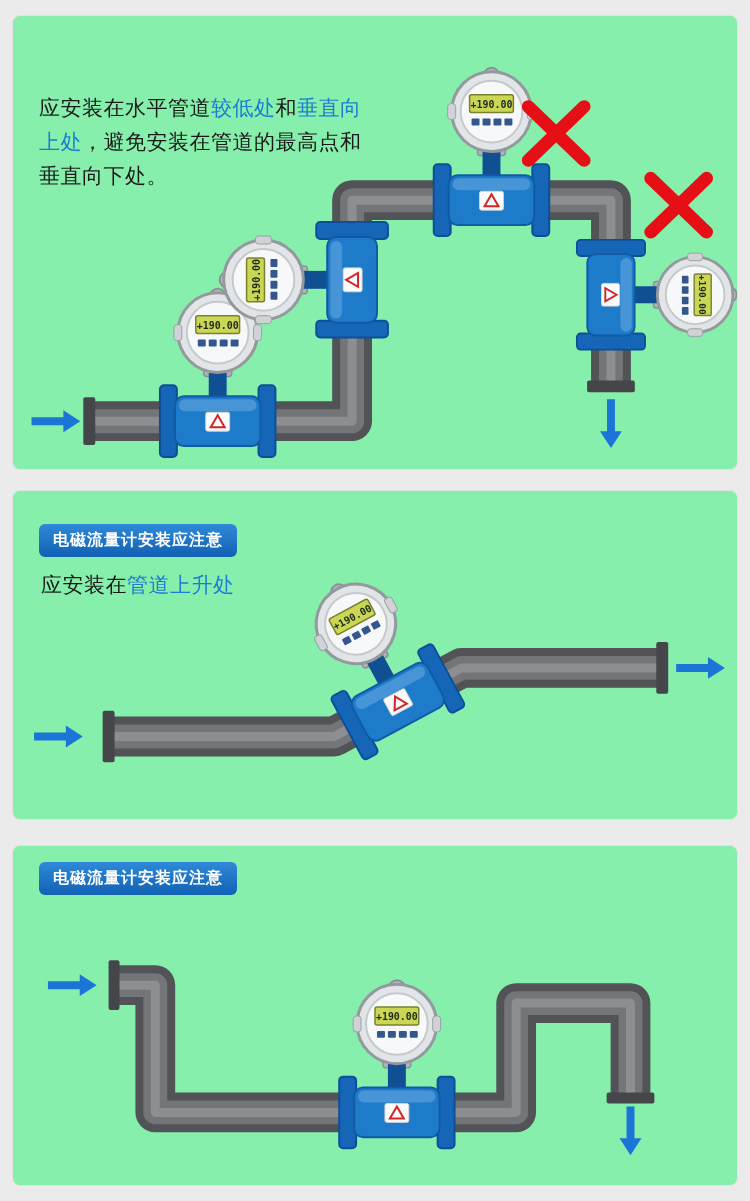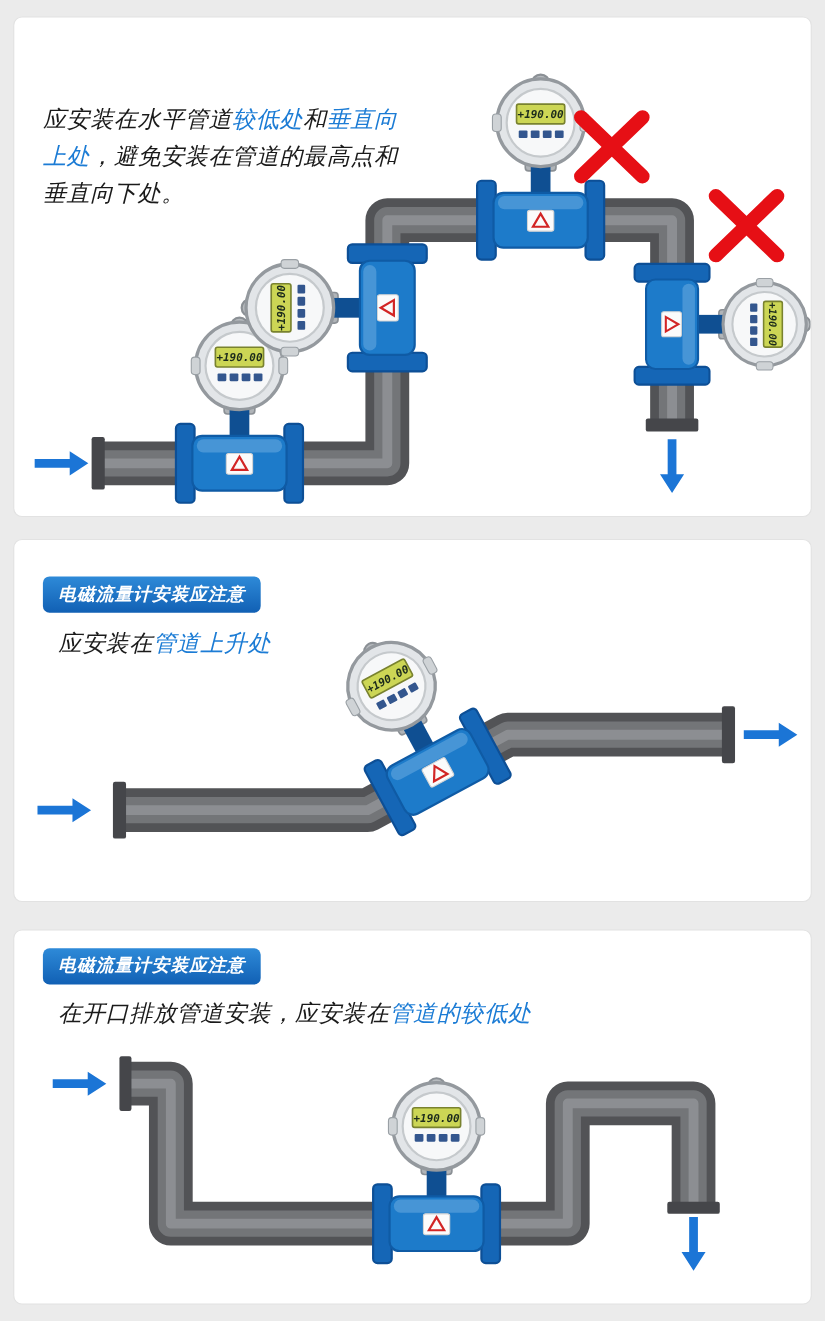--- a/index.html
+++ b/index.html
@@ -13,11 +13,10 @@
   .page { padding:15px 12px 0; }
   .card {
     position:relative;
-    background:#ffffff;
+    background:#86efac;
     border:1px solid #e2e2e2;
     border-radius:8px;
     overflow:hidden;
-    font-style:italic;
   }
   .card-1 { height:455px; margin-bottom:20px; }
   .card-2 { height:330px; margin-bottom:25px; }

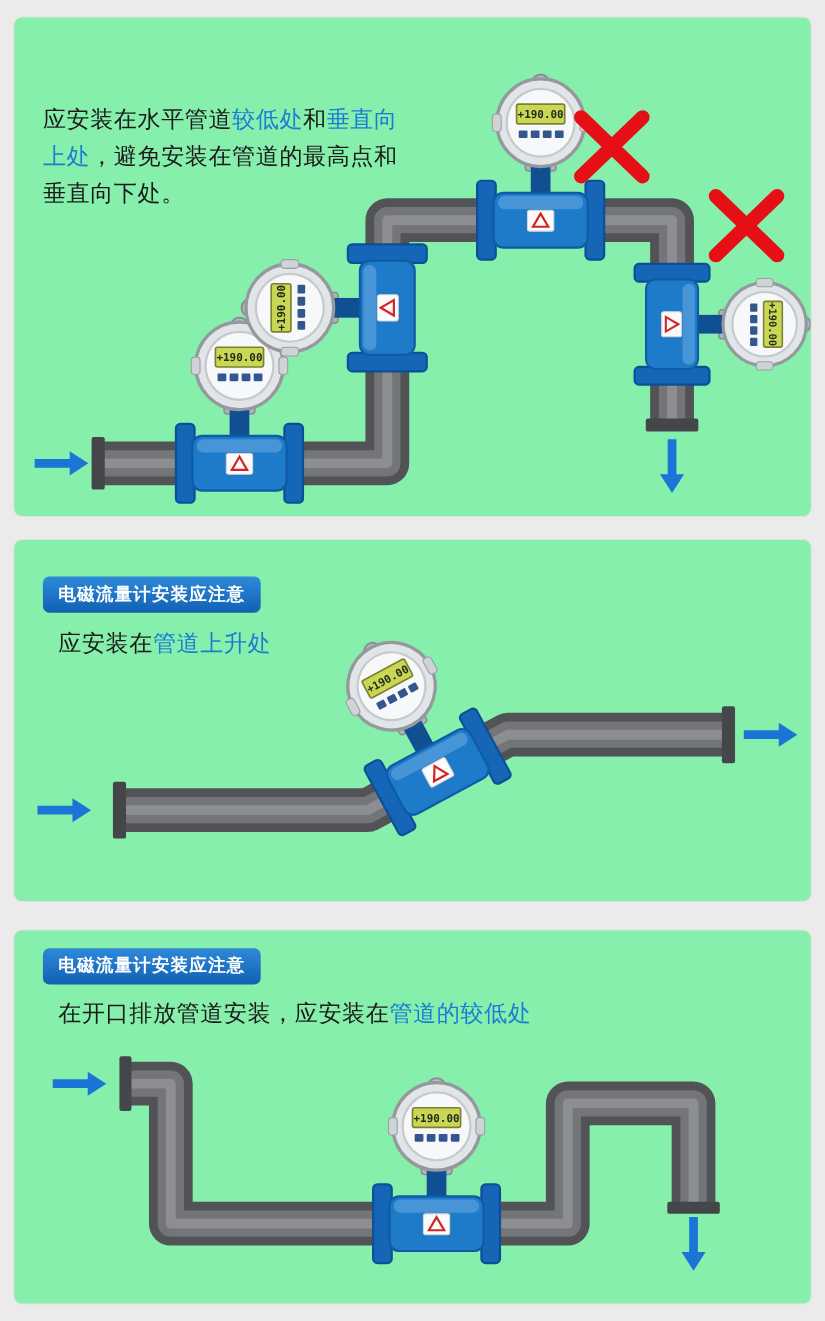--- a/index.html
+++ b/index.html
@@ -35,7 +35,7 @@
     padding:6px 14px; border-radius:6px;
     letter-spacing:1px;
   }
-  .caption { position:absolute; left:40px; font-size:21px; letter-spacing:0.5px; }
+  .caption { position:absolute; left:28px; font-size:21px; letter-spacing:0.5px; }
   .card-2 .badge { top:33px; }
   .card-2 .caption { top:80px; }
   .card-3 .badge { top:16px; }

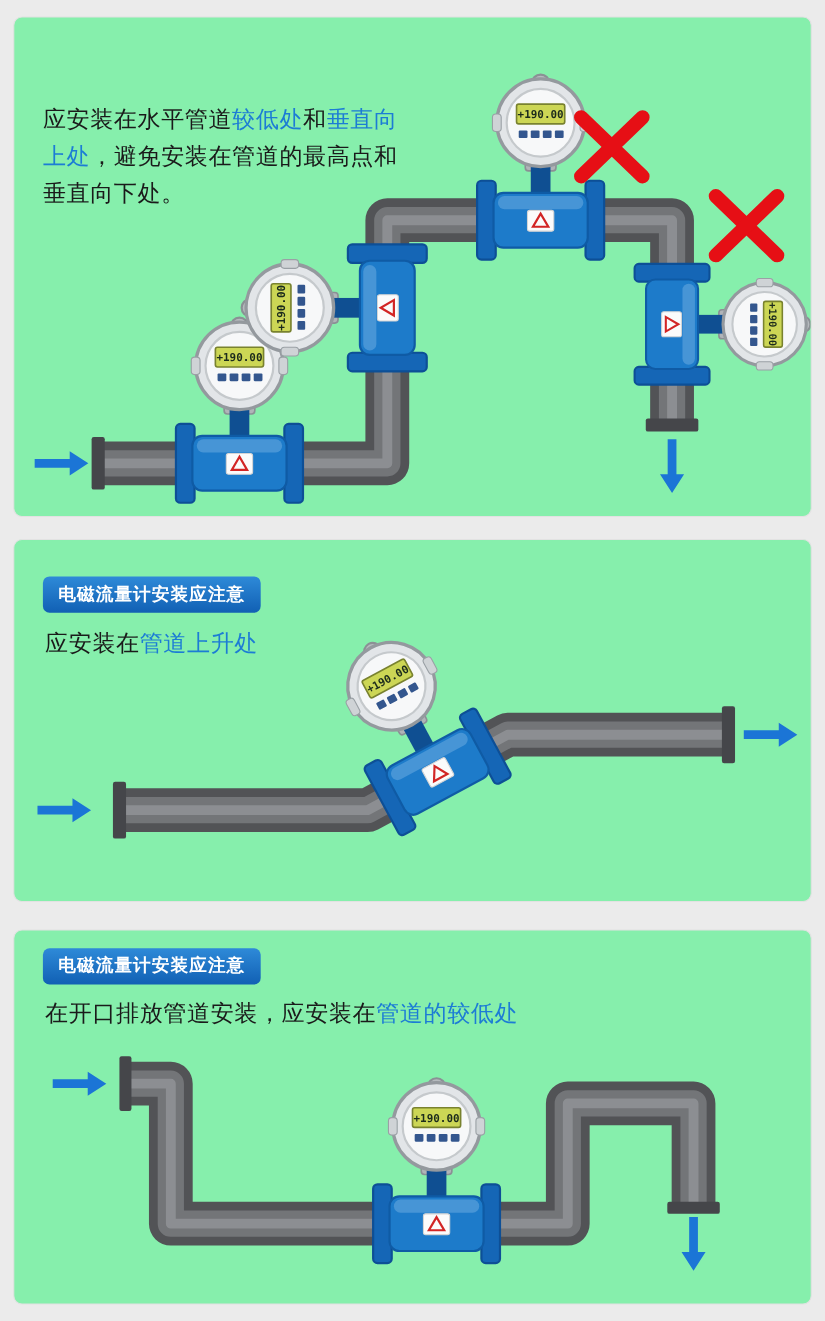--- a/index.html
+++ b/index.html
@@ -154,7 +154,6 @@
     </svg>
 
     <span class="badge">电磁流量计安装应注意</span>
-    <p class="caption"><span>在开口排放管道安装，应安装在</span><span class="blue">管道的较低处</span></p>
   </div>
 
 </div>

